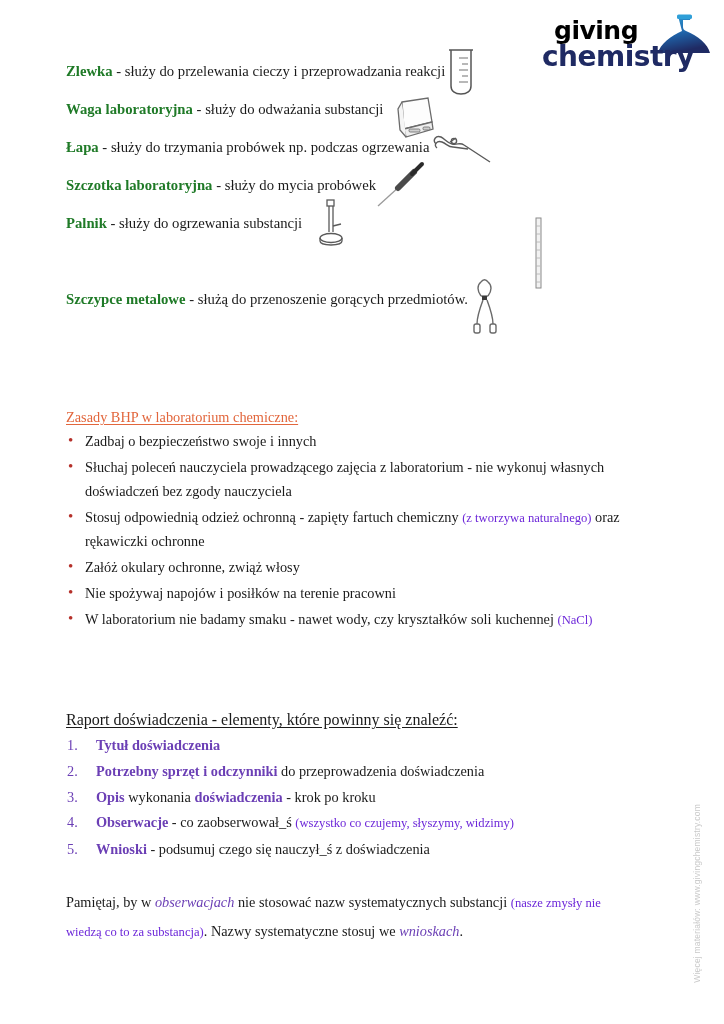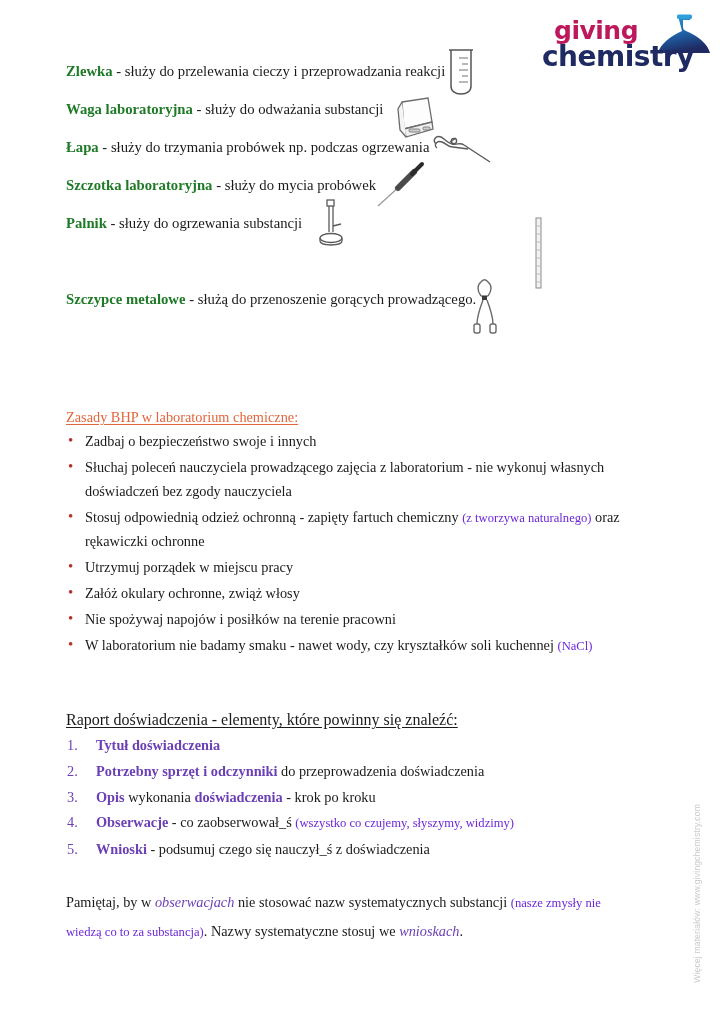--- a/index.html
+++ b/index.html
@@ -22,7 +22,7 @@
   }
   .logo-word1 {
     position:absolute; left:22px; top:2px;
-    font-size:25px; color:#be185d; letter-spacing:-0.5px;
+    font-size:25px; color:#000000; letter-spacing:-0.5px;
   }
   .logo-word2 {
     position:absolute; left:10px; top:26px;

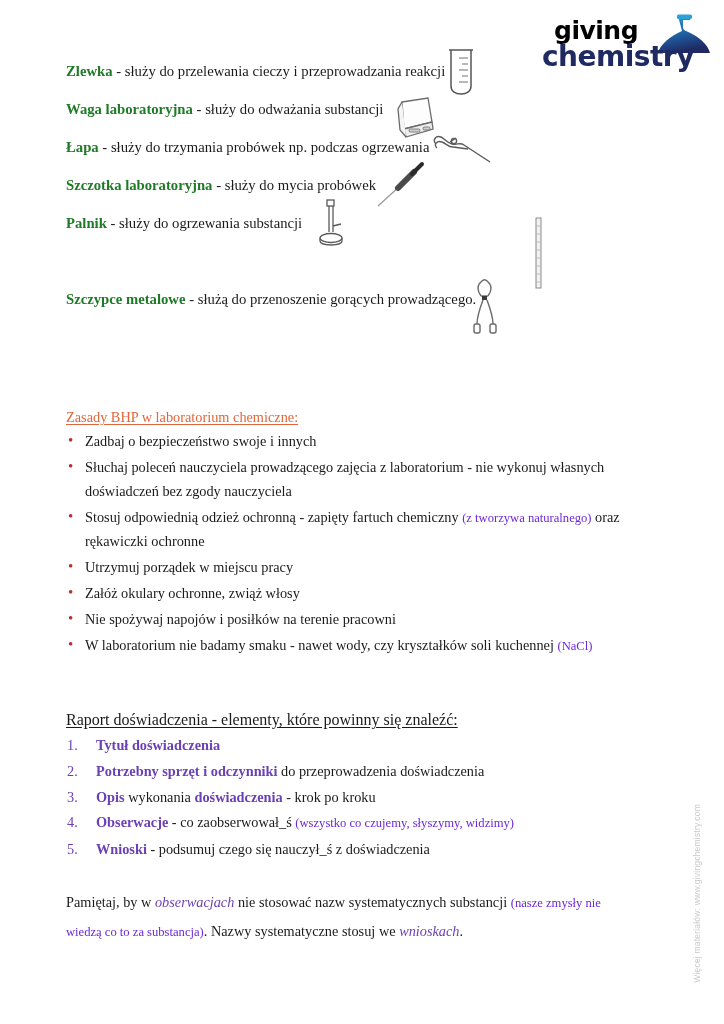--- a/index.html
+++ b/index.html
@@ -222,7 +222,7 @@
 
     <div class="eq-row">
       <div class="eq-text">
-        <span class="eq-name">Szczypce metalowe</span><span class="eq-desc"> - służą do przenoszenie gorących prowadzącego.</span>
+        <span class="eq-name">Szczypce metalowe</span><span class="eq-desc"> - służą do przenoszenie gorących przedmiotów.</span>
       </div>
       <span class="eq-icon" style="left:402px; top:-12px;">
         <svg width="34" height="58" viewBox="0 0 34 58">

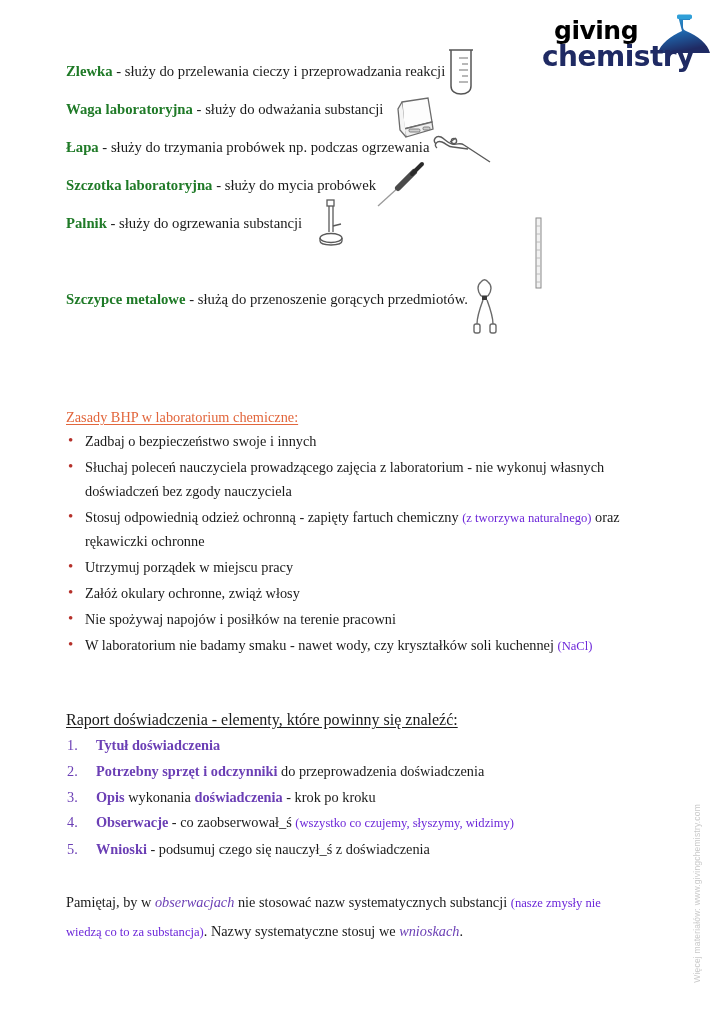--- a/index.html
+++ b/index.html
@@ -256,9 +256,6 @@
       <span>Stosuj odpowiednią odzież ochronną - zapięty fartuch chemiczny </span><span class="muted">(z tworzywa naturalnego)</span><span> oraz rękawiczki ochronne</span>
     </div>
     <div class="bhp-item">
-      <span>Utrzymuj porządek w miejscu pracy</span>
-    </div>
-    <div class="bhp-item">
       <span>Załóż okulary ochronne, zwiąż włosy</span>
     </div>
     <div class="bhp-item">

